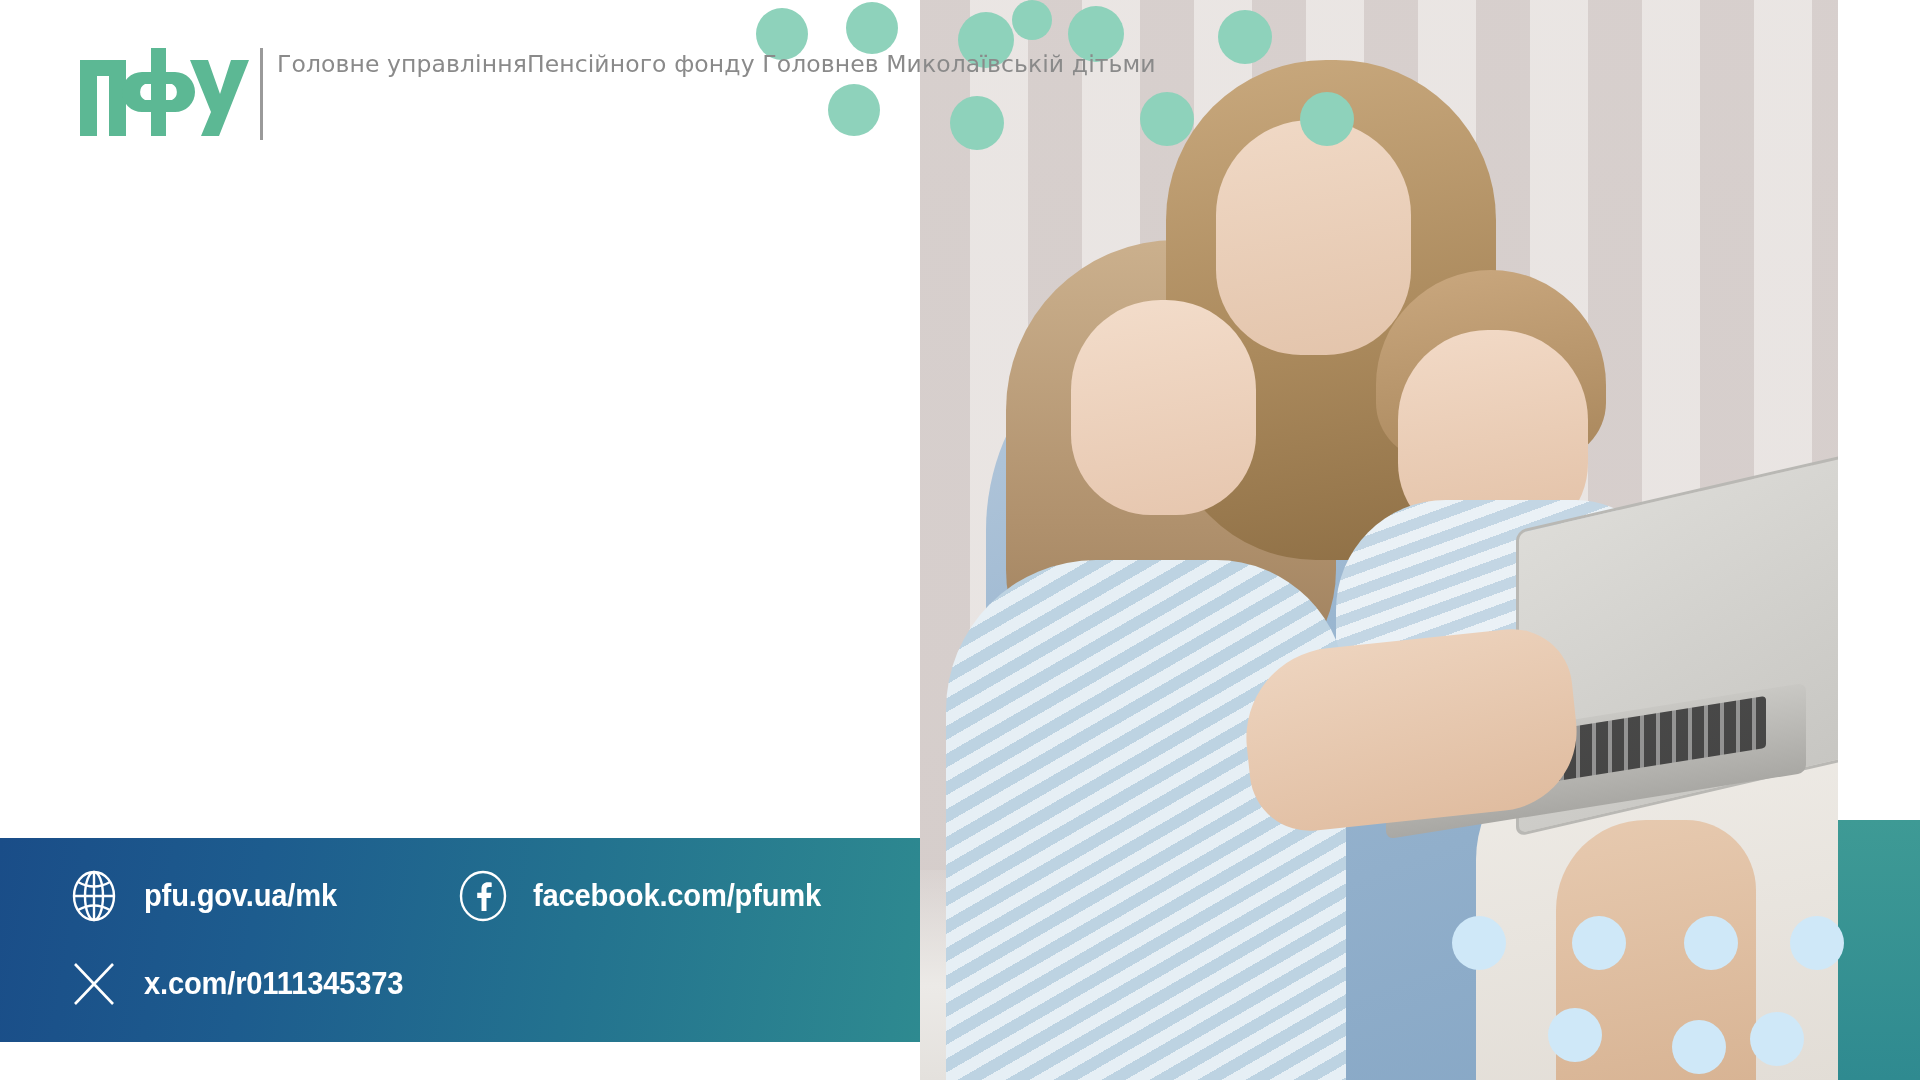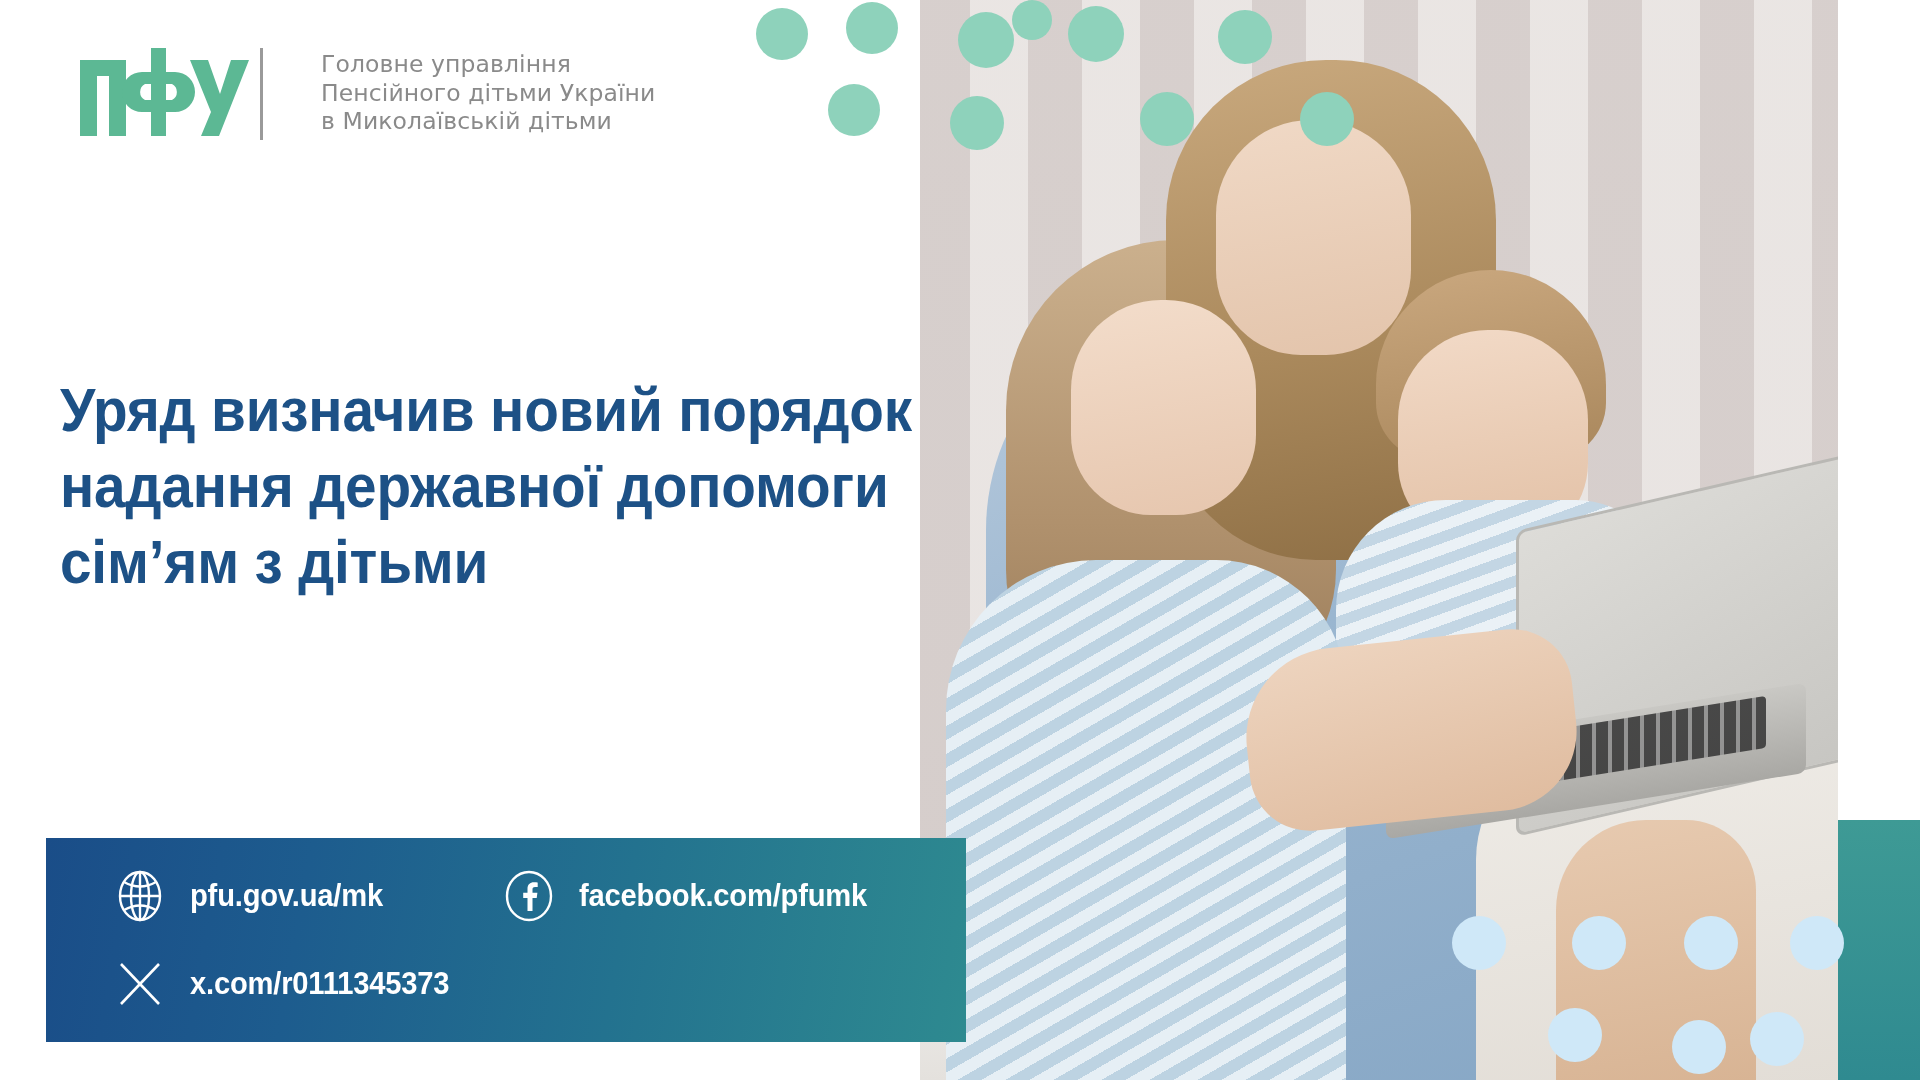--- a/index.html
+++ b/index.html
@@ -54,10 +54,9 @@
   }
   .logo-text {
     display: flex;
-    flex-direction: column;
+    flex-direction: row;
     justify-content: flex-start;
     padding-top: 6px;
-    margin-left: 44px;
   }
   .logo-text span {
     display: block;

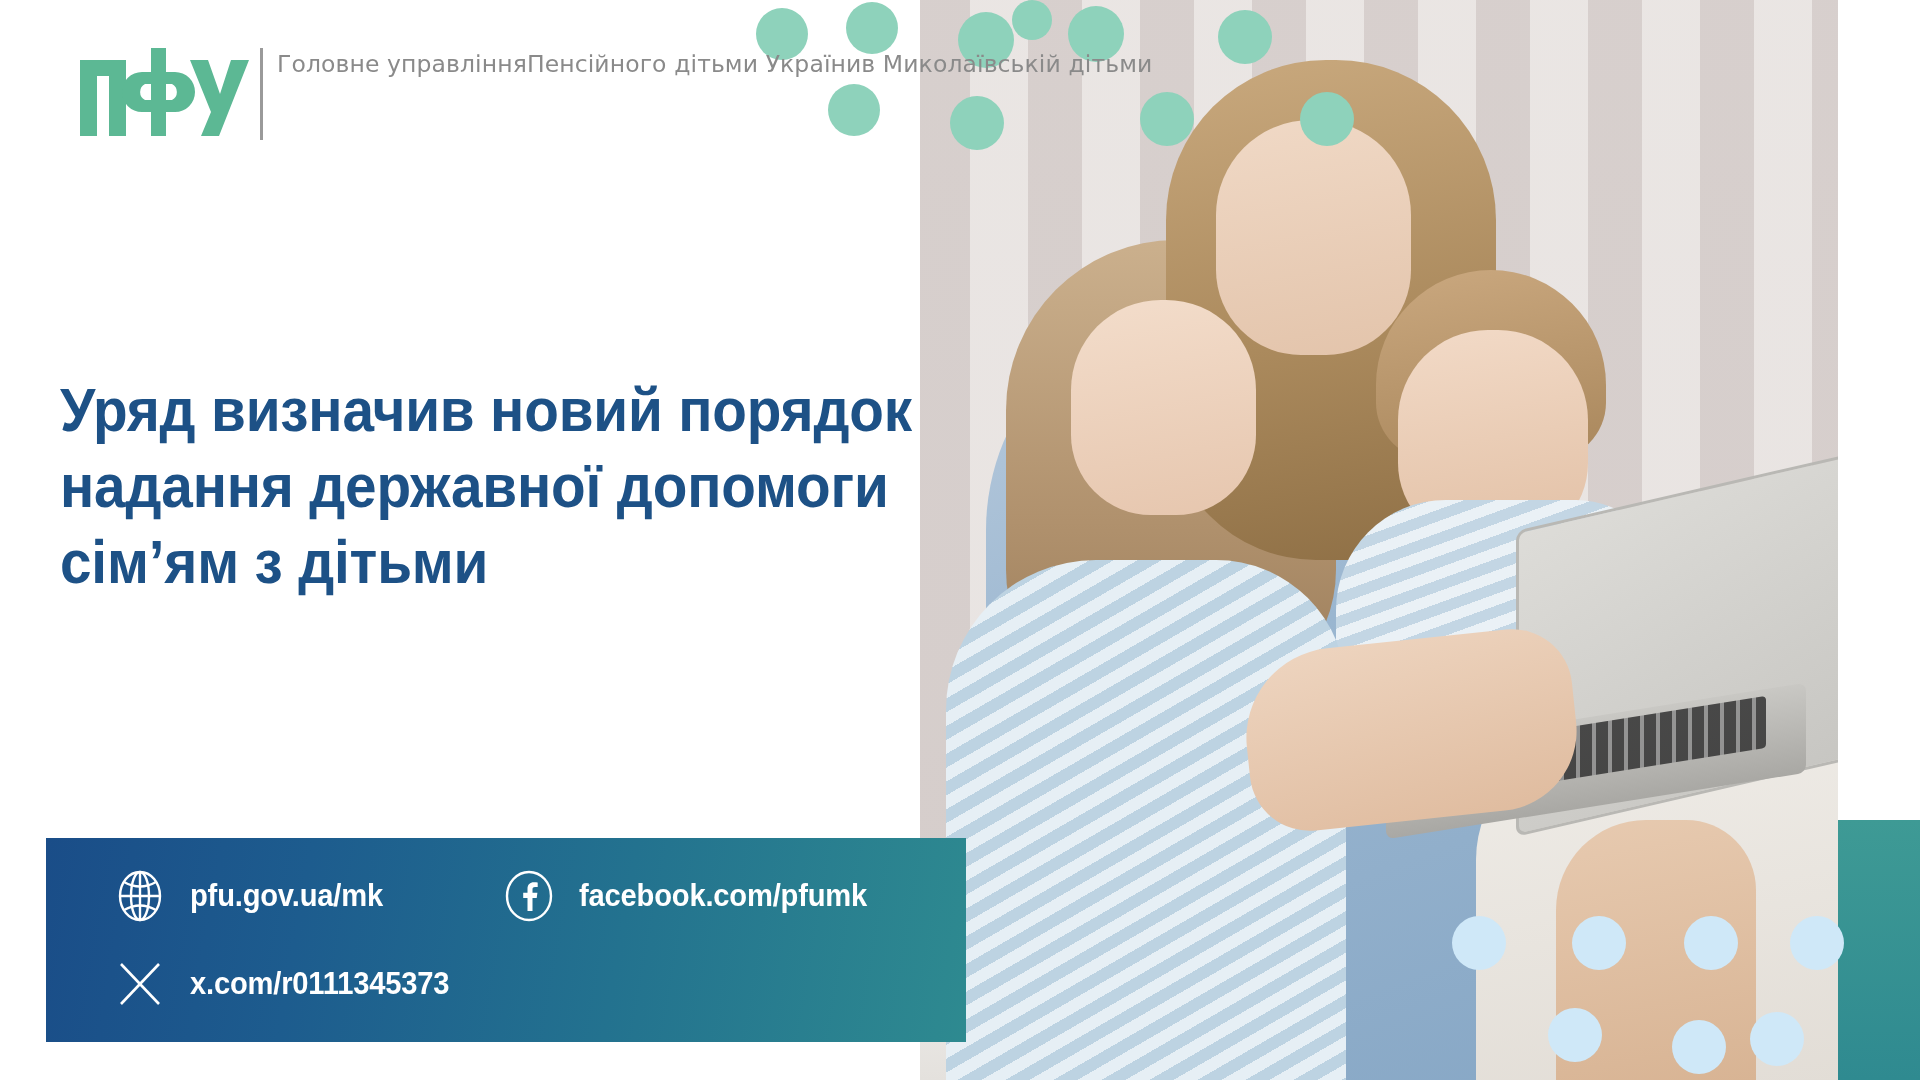--- a/index.html
+++ b/index.html
@@ -371,7 +371,7 @@
     <div class="logo-divider"></div>
     <div class="logo-text">
       <span>Головне управління</span>
-      <span>Пенсійного дітьми України</span>
+      <span>Пенсійного фонду Головне</span>
       <span>в Миколаївській дітьми</span>
     </div>
   </div>

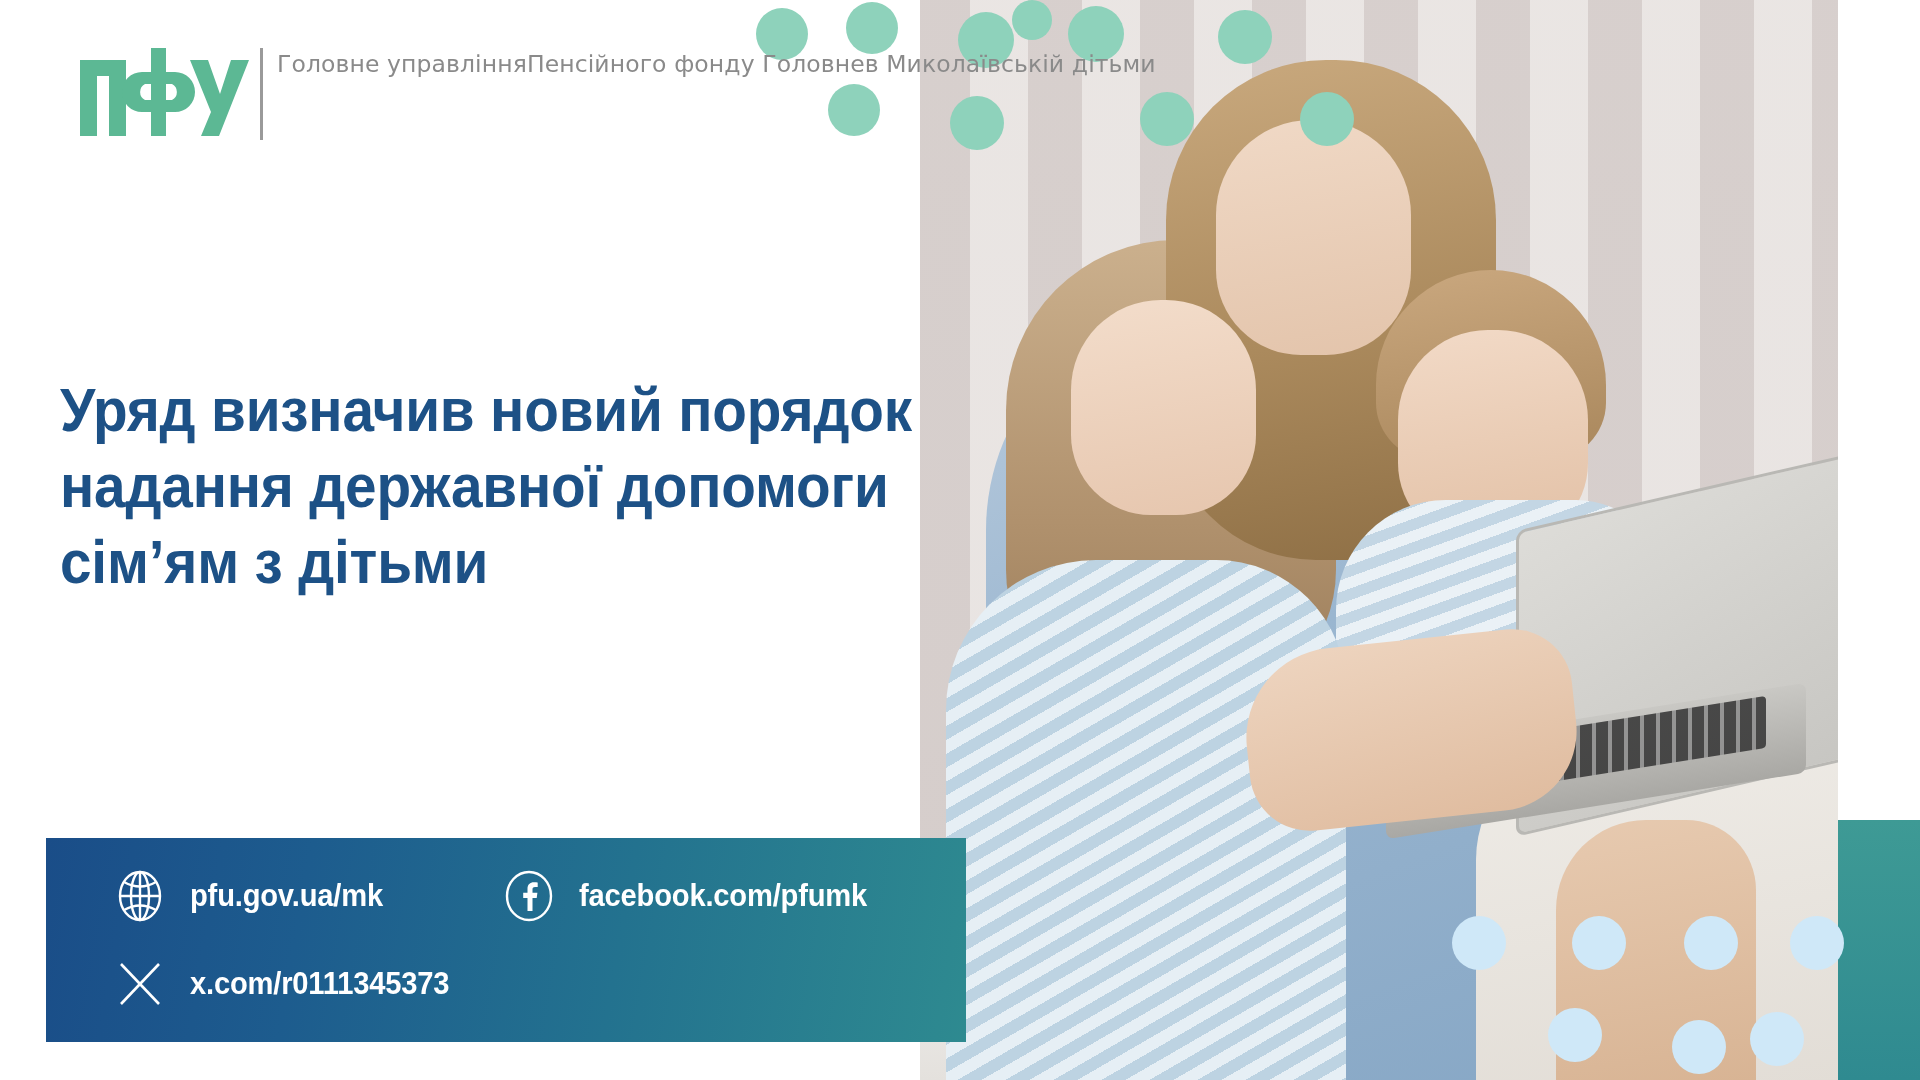--- a/index.html
+++ b/index.html
@@ -376,11 +376,6 @@
     </div>
   </div>
 
-  <div class="headline">
-    <span class="hl-line">Уряд визначив новий порядок</span>
-    <span class="hl-line">надання державної допомоги</span>
-    <span class="hl-line">сім’ям з дітьми</span>
-  </div>
 
   <div class="footer-bar">
     <div class="footer-grid">

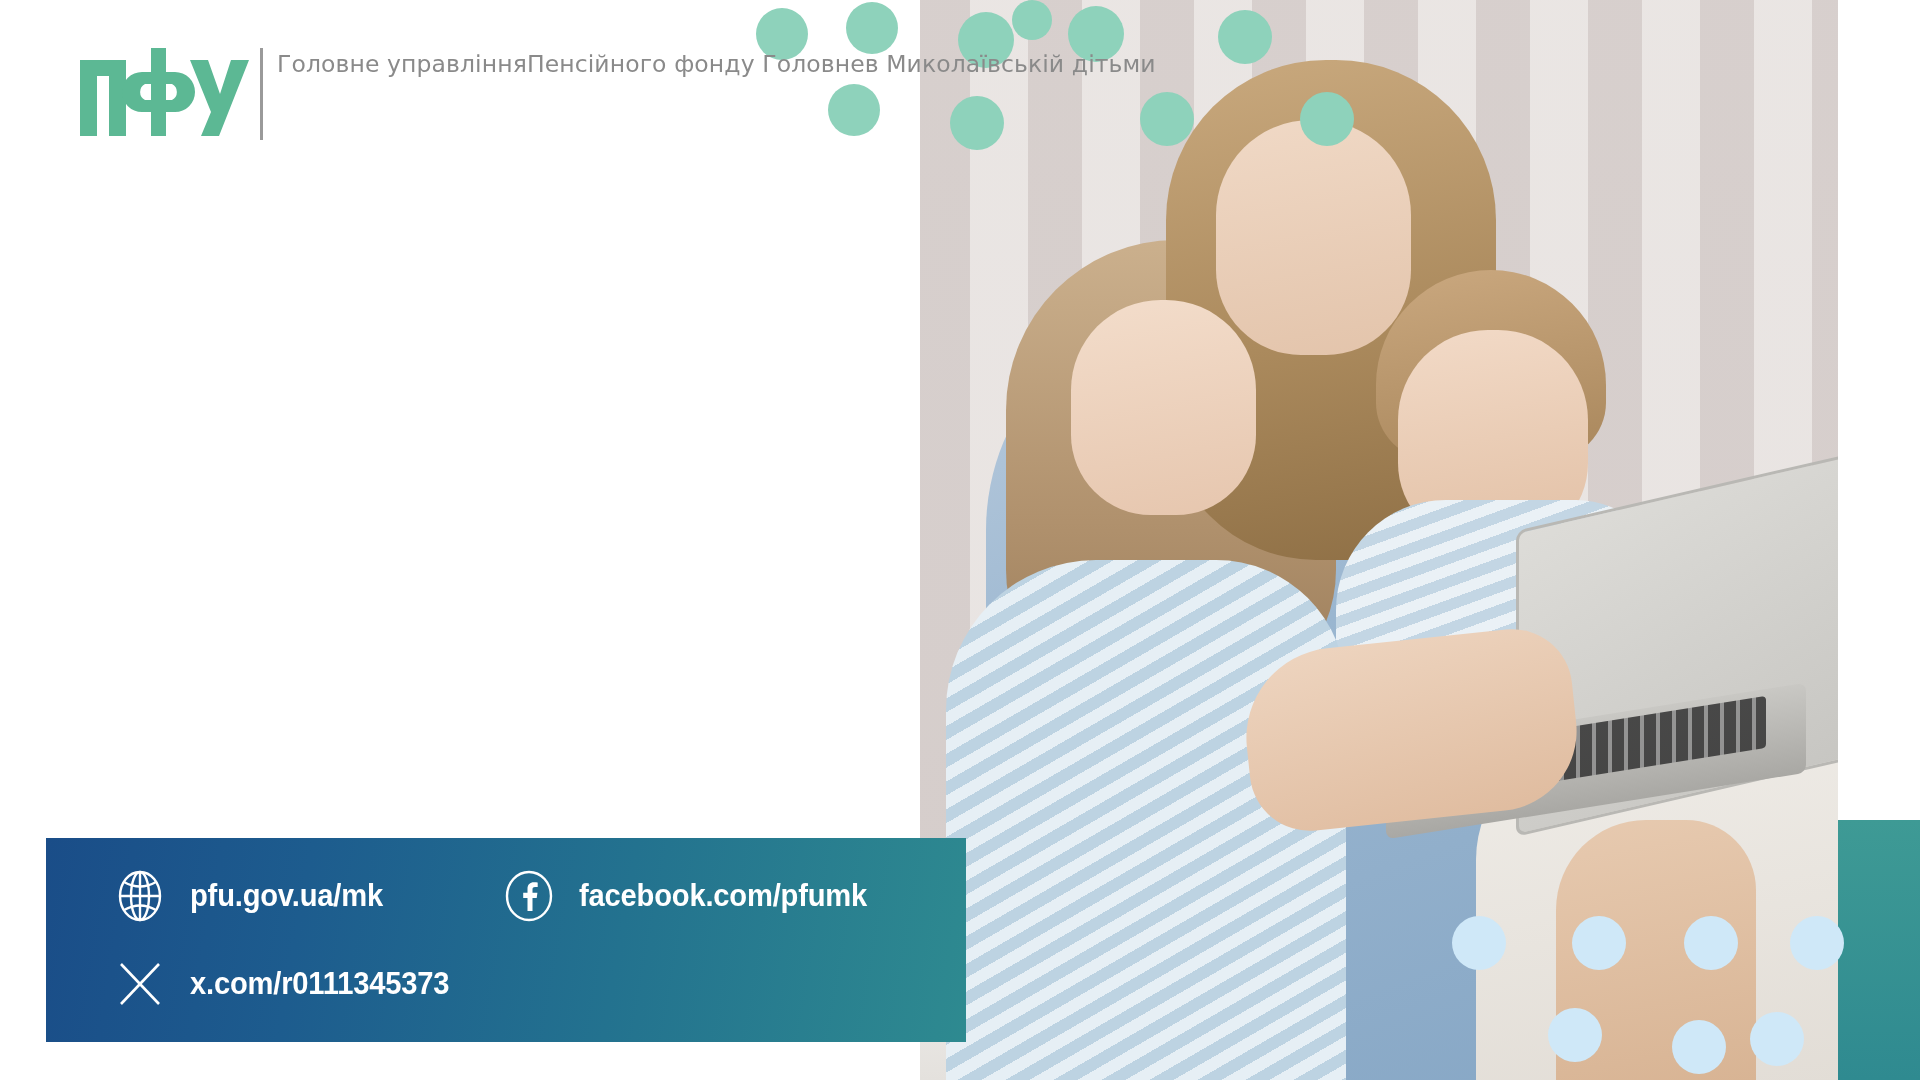--- a/index.html
+++ b/index.html
@@ -98,7 +98,6 @@
     height: 204px;
     background: linear-gradient(100deg, #1a4d88 0%, #1d5c8e 28%, #23728f 62%, #2e8a90 100%);
     z-index: 8;
-    margin-left: 46px;
   }
   .footer-grid {
     position: absolute;

